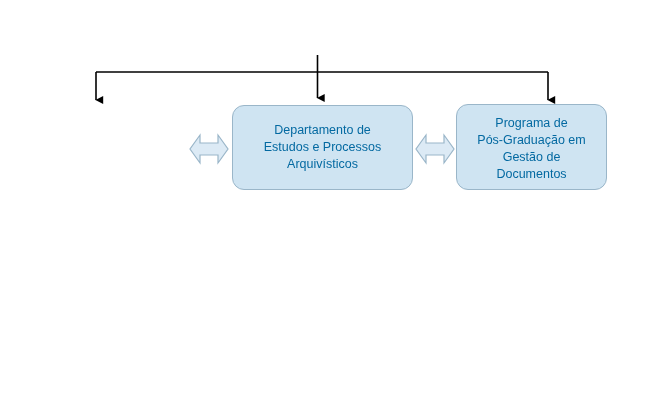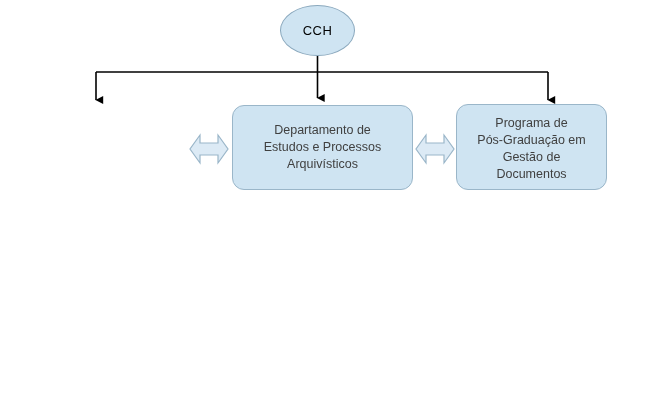--- a/index.html
+++ b/index.html
@@ -104,9 +104,6 @@
     <line x1="548" y1="72" x2="548" y2="100" stroke="#000000" stroke-width="1.6" marker-end="url(#arrowhead)"></line>
   </svg>
 
-  <div class="node-ellipse" style="left:280px; top:5px; width:75px; height:51px;">
-    <span>CCH</span>
-  </div>
 
 
   <svg class="biarrow" style="left:188px; top:133px; width:42px; height:32px;" viewBox="0 0 42 32" xmlns="http://www.w3.org/2000/svg">

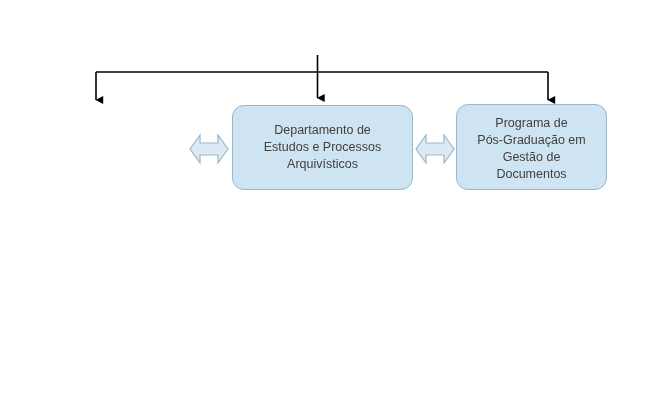--- a/index.html
+++ b/index.html
@@ -54,7 +54,7 @@
   .node-box .box-text {
     width: 100%;
     text-align: center;
-    color: #404040;
+    color: #0369a1;
     font-size: 12.5px;
     line-height: 17px;
     white-space: pre-line;

